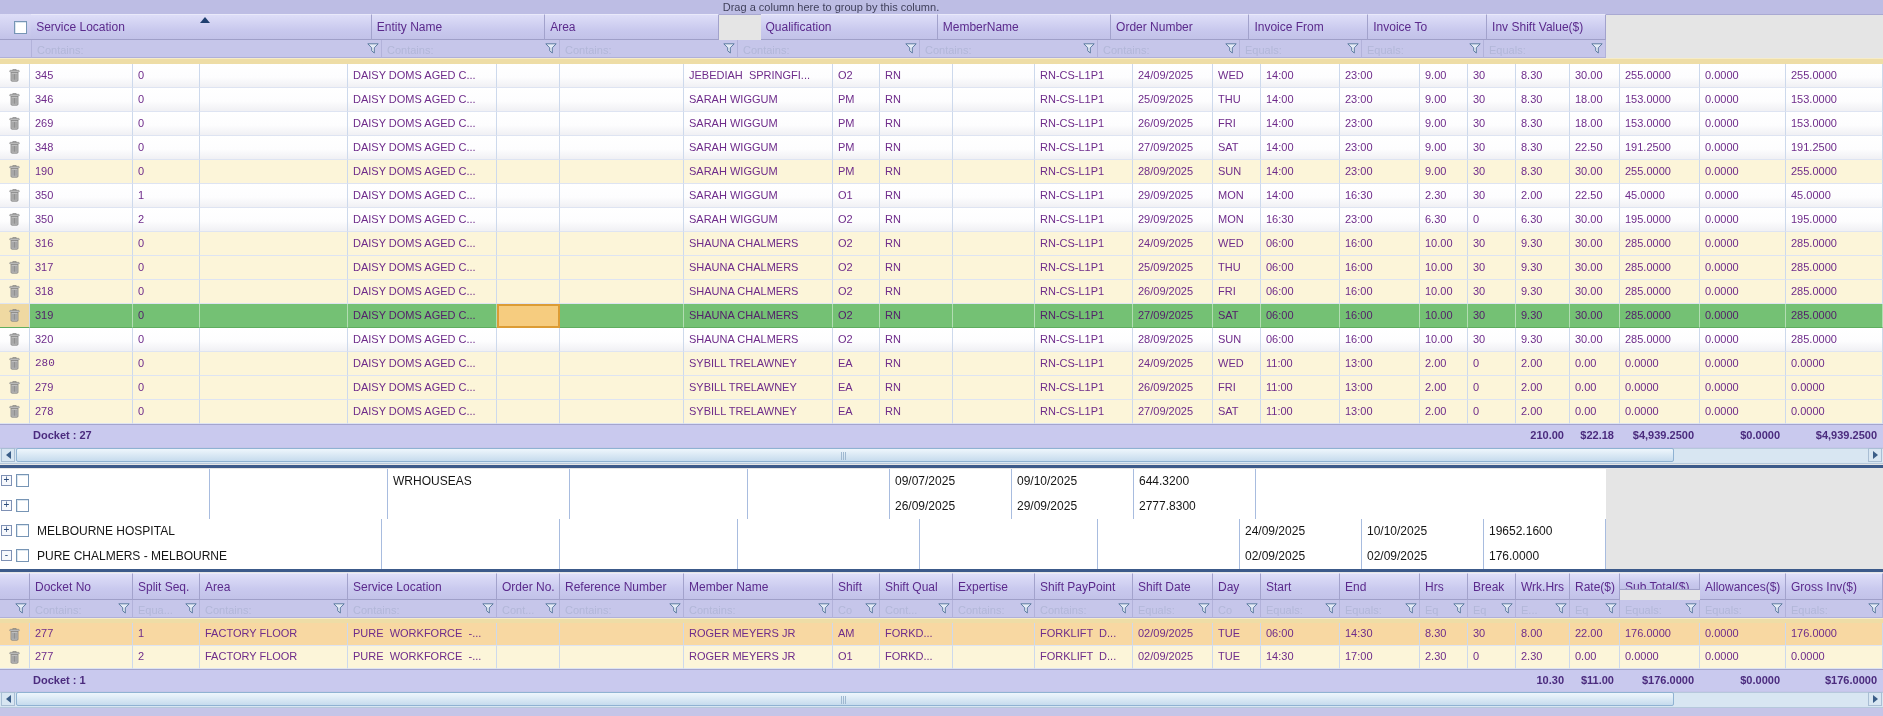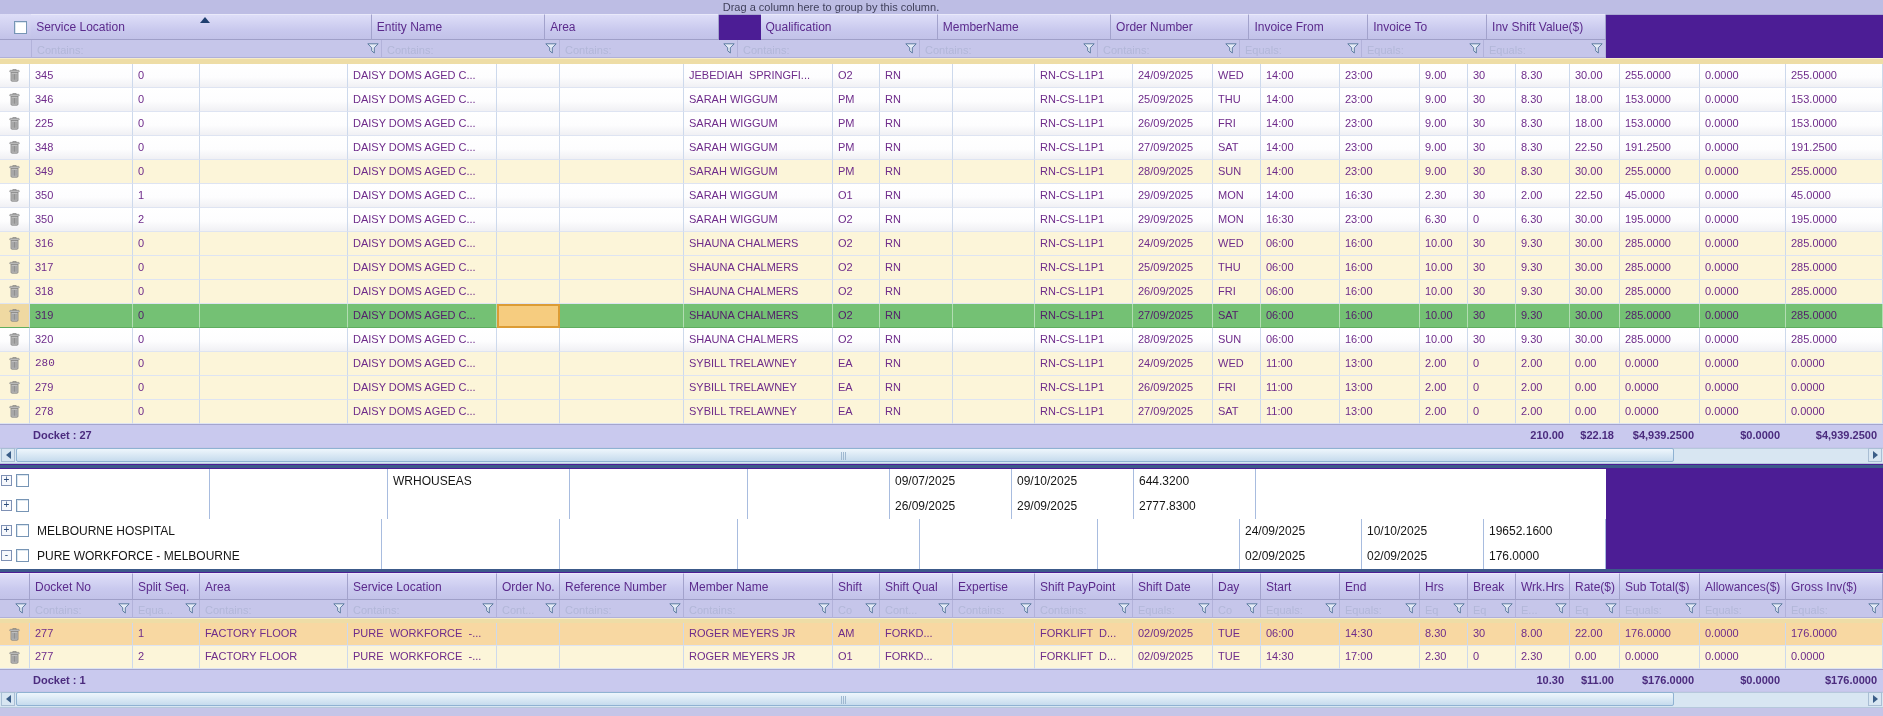--- a/index.html
+++ b/index.html
@@ -3,7 +3,7 @@
 <meta charset="utf-8">
 <style>
   html,body{margin:0;padding:0;background:#fff;}
-  .stage{position:relative;width:1883px;height:716px;background:#4c1d95;overflow:hidden;
+  .stage{position:relative;width:1883px;height:716px;background:#e5e5e5;overflow:hidden;
          font-family:"Liberation Sans",sans-serif;}
   
   .group-bar{position:absolute;left:0;top:0;width:1883px;height:14px;background:#bdbde4;

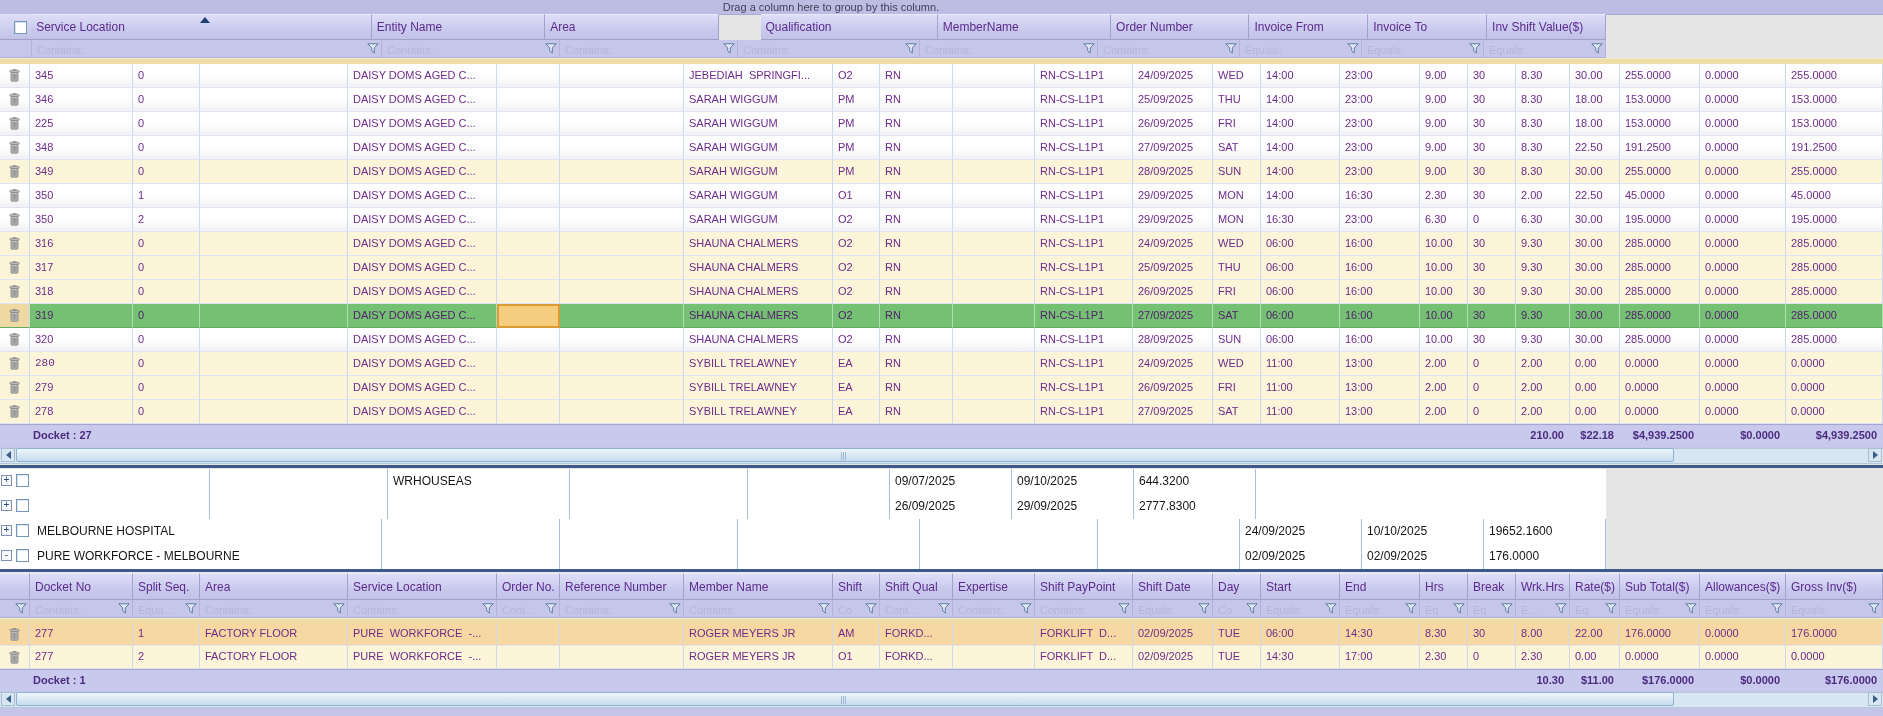--- a/index.html
+++ b/index.html
@@ -201,7 +201,7 @@
             <line x1="7" y1="5" x2="7" y2="10.8" stroke="#858585" stroke-width="0.8"></line>
           </svg>
         </div>
-        <div class="dcell" style="width: 103px; line-height: 22px;">225</div>
+        <div class="dcell" style="width: 103px; line-height: 22px;">269</div>
         <div class="dcell" style="width: 67px; line-height: 22px;">0</div>
         <div class="dcell" style="width: 148px; line-height: 22px;"></div>
         <div class="dcell" style="width: 149px; line-height: 22px;">DAISY DOMS AGED C...</div>

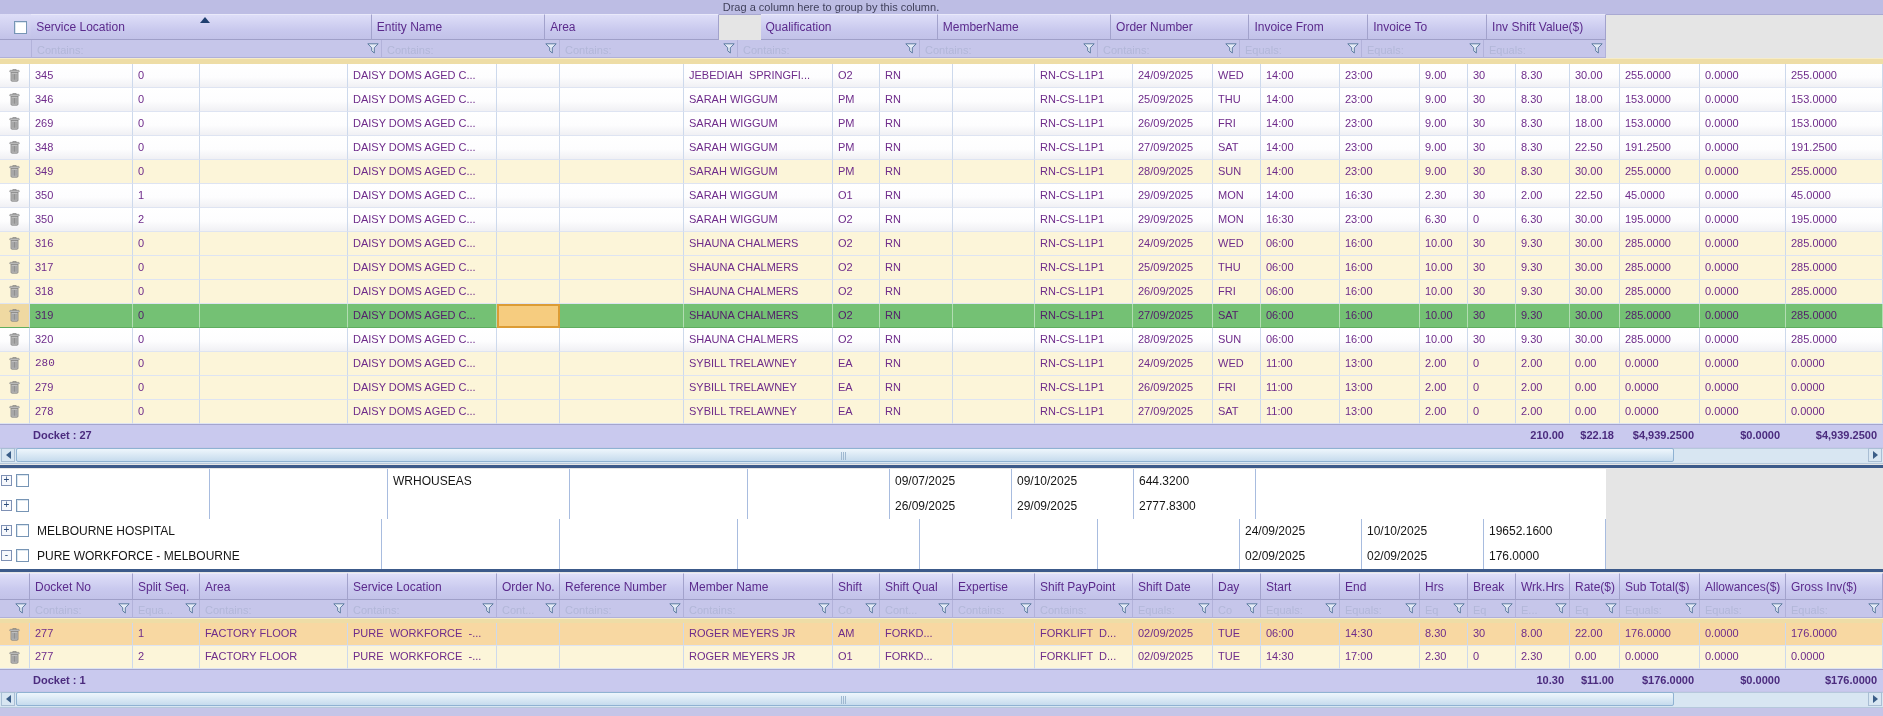--- a/index.html
+++ b/index.html
@@ -269,7 +269,7 @@
             <line x1="7" y1="5" x2="7" y2="10.8" stroke="#858585" stroke-width="0.8"></line>
           </svg>
         </div>
-        <div class="dcell" style="width: 103px; line-height: 22px;">349</div>
+        <div class="dcell" style="width: 103px; line-height: 22px;">190</div>
         <div class="dcell" style="width: 67px; line-height: 22px;">0</div>
         <div class="dcell" style="width: 148px; line-height: 22px;"></div>
         <div class="dcell" style="width: 149px; line-height: 22px;">DAISY DOMS AGED C...</div>

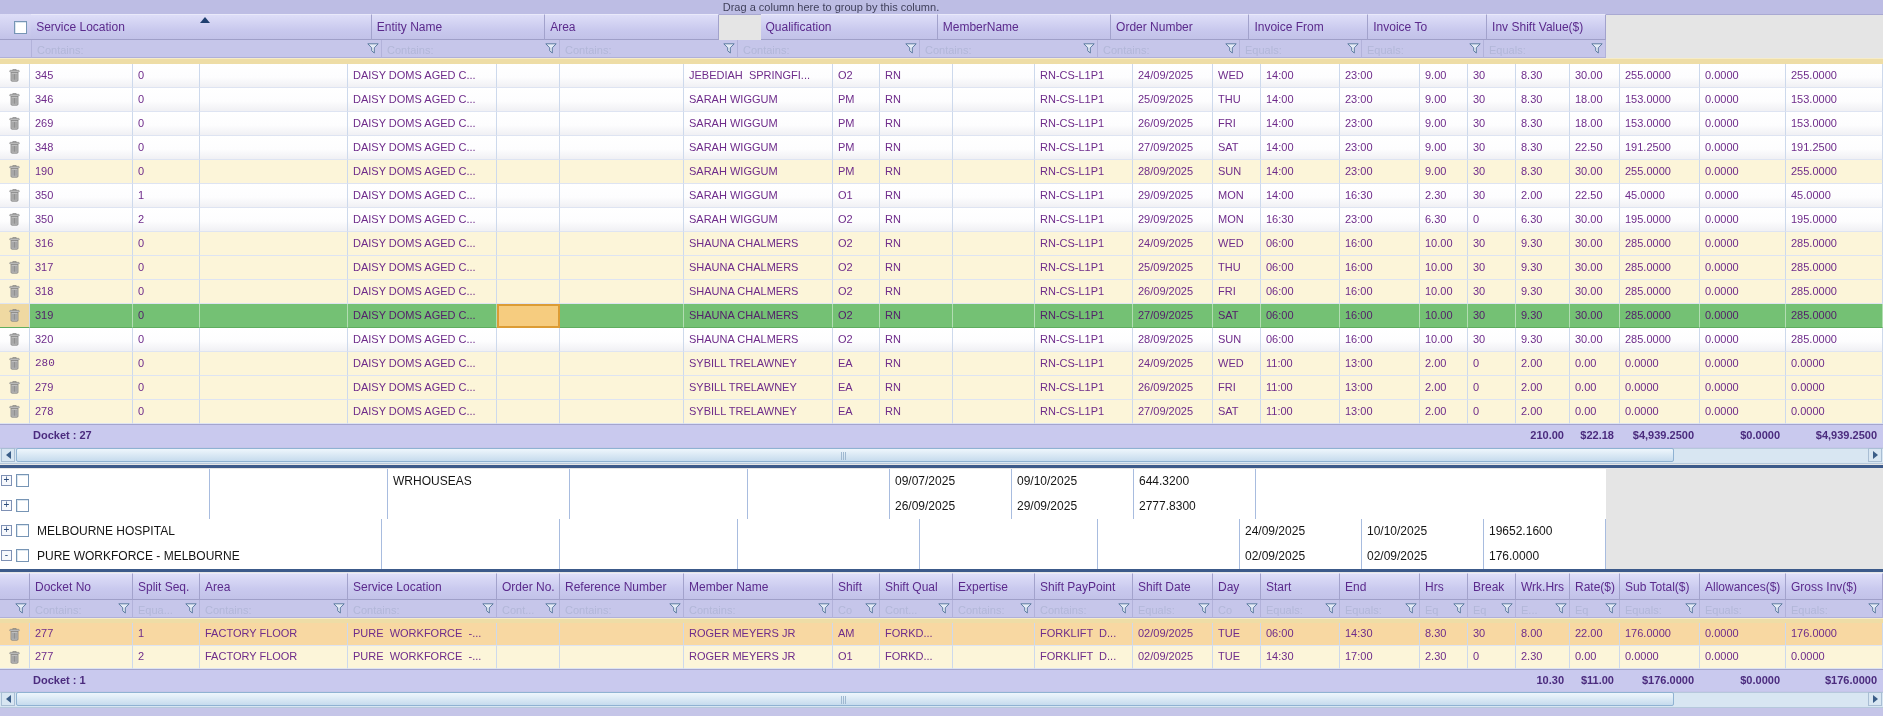--- a/index.html
+++ b/index.html
@@ -699,7 +699,7 @@
       <div class="mrow" style="top: 544px; height: 25px;">
         <div class="mcell" style="width: 13px; padding: 0px; border-right: none;"><div class="expand-btn">-</div></div>
         <div class="mcell" style="width: 19px; padding: 0px; border-right: none;"><div class="checkbox" style="margin: 5px 0px 0px 3px;"></div></div>
-        <div class="mcell" style="width: 350px;">PURE WORKFORCE - MELBOURNE</div>
+        <div class="mcell" style="width: 350px;">PURE CHALMERS - MELBOURNE</div>
         <div class="mcell" style="width: 178px;"></div>
         <div class="mcell" style="width: 178px;"></div>
         <div class="mcell" style="width: 182px;"></div>

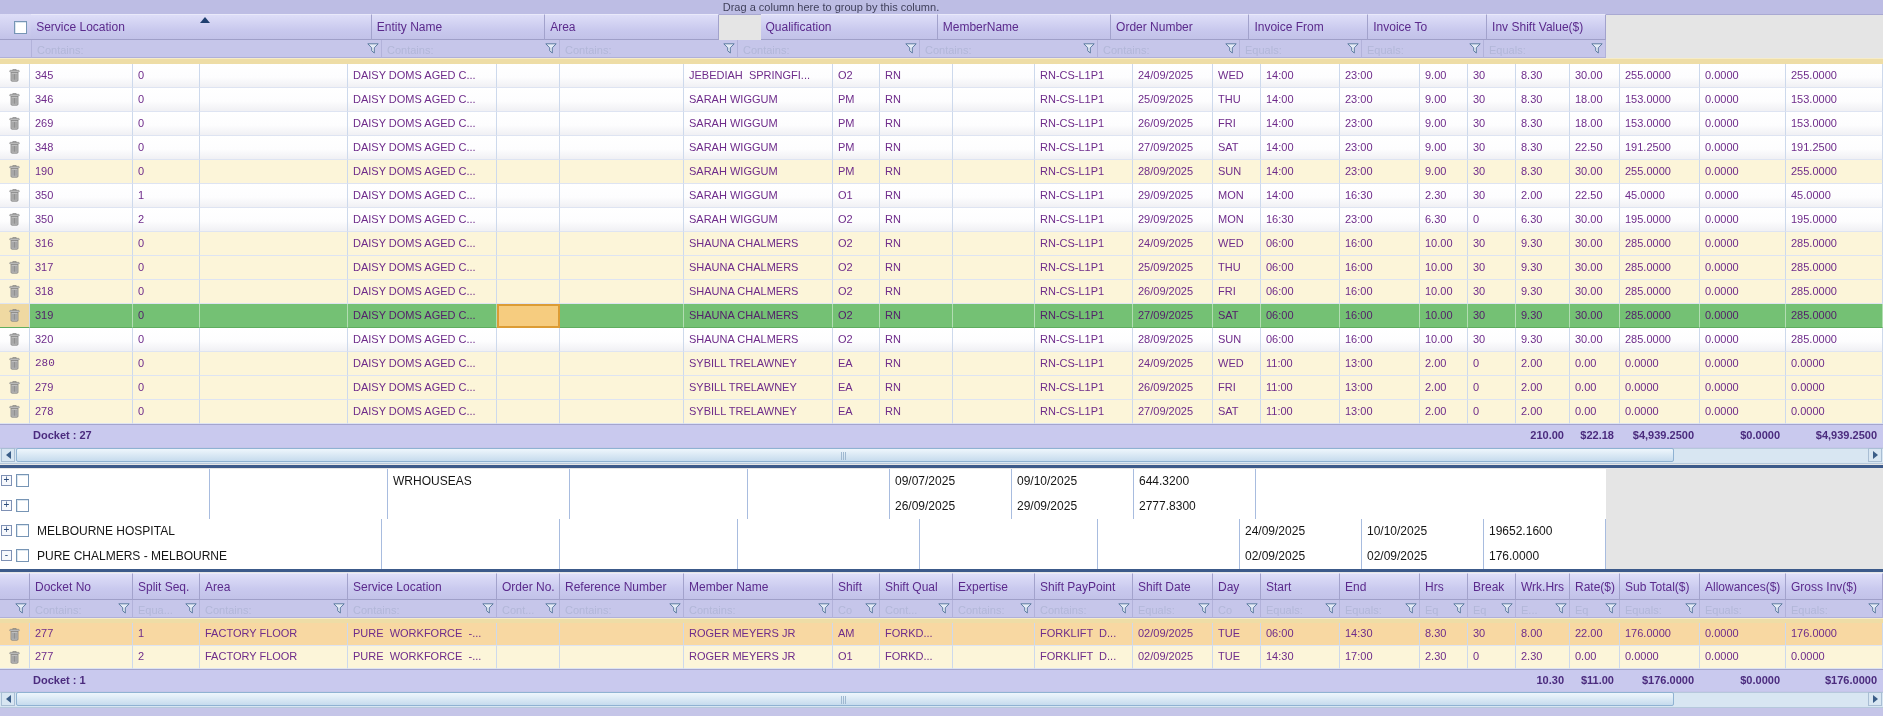--- a/index.html
+++ b/index.html
@@ -732,7 +732,7 @@
       <div class="hcell" style="width: 48px; height: 27px; line-height: 26px;">Break</div>
       <div class="hcell" style="width: 54px; height: 27px; line-height: 26px;">Wrk.Hrs</div>
       <div class="hcell" style="width: 50px; height: 27px; line-height: 26px;">Rate($)</div>
-      <div class="hcell" style="width: 80px; height: 27px; line-height: 26px;">Sub Total($)</div>
+      <div class="hcell" style="width: 80px; height: 17px; line-height: 26px;">Sub Total($)</div>
       <div class="hcell" style="width: 86px; height: 27px; line-height: 26px;">Allowances($)</div>
       <div class="hcell" style="width: 97px; height: 27px; line-height: 26px;">Gross Inv($)</div>
     </div>

